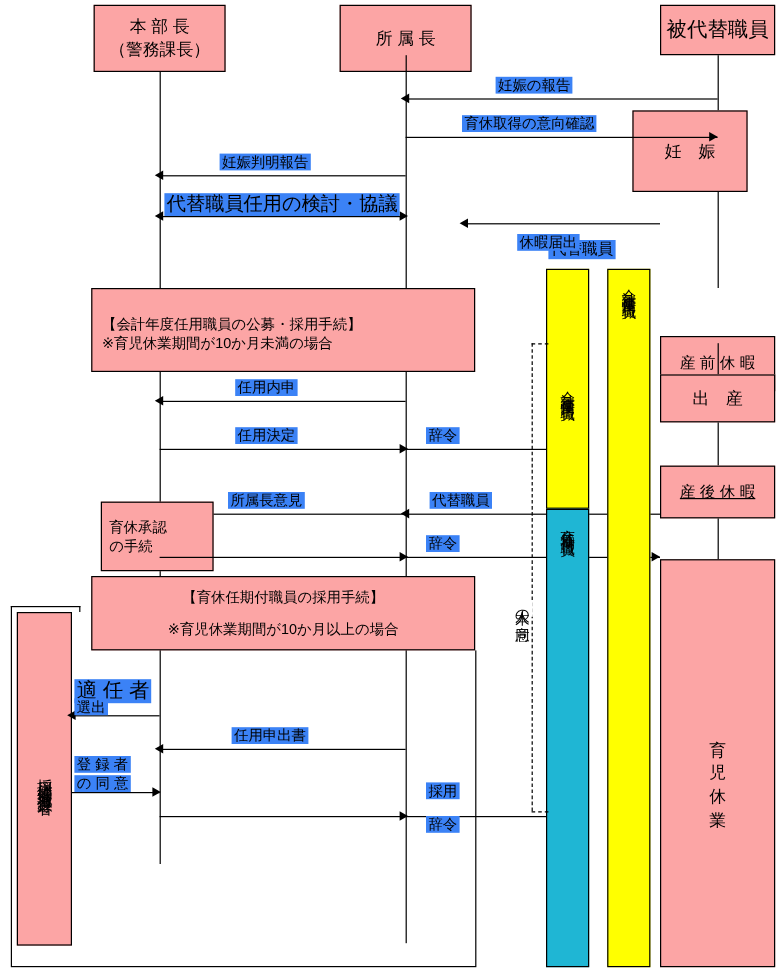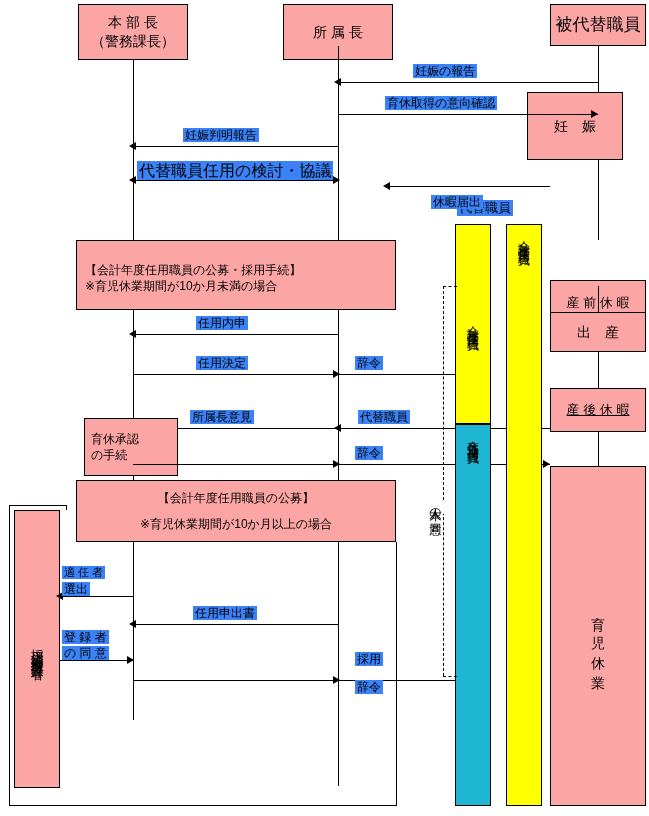--- a/index.html
+++ b/index.html
@@ -125,7 +125,7 @@
   <div class="lbl" style="left:355px;top:446px;font-size:12px;">辞令</div>
 
   <div class="box multiline" style="left:76px;top:480px;width:320px;height:62px;font-size:12px;justify-content:space-evenly;">
-    <div style="width:100%;text-align:center;">【会計年度任用職員の公募】</div>
+    <div style="width:100%;text-align:center;">【育休任期付職員の採用手続】</div>
     <div style="width:100%;text-align:center;">※育児休業期間が10か月以上の場合</div>
   </div>
 

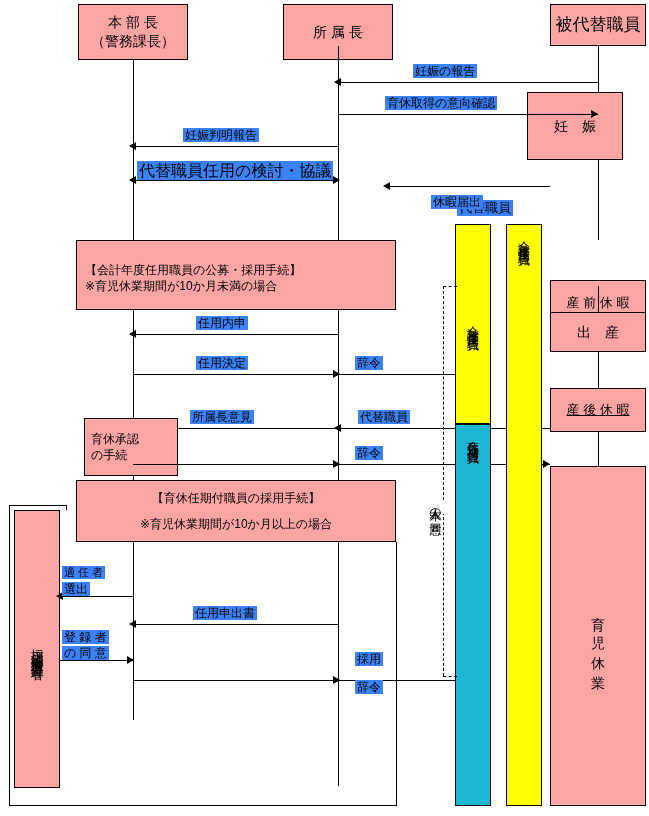--- a/index.html
+++ b/index.html
@@ -141,7 +141,7 @@
 
   <div class="line hline" style="left:60px;top:596px;width:73px;"></div>
   <div class="arrow ar-l" style="left:56px;top:592px;"></div>
-  <div class="lbl" style="left:62px;top:566px;font-size:11px;">適 任 者</div>
+  <div class="lbl" style="left:62px;top:566px;font-size:17px;">適 任 者</div>
   <div class="lbl" style="left:62px;top:582px;font-size:12px;">選出</div>
 
   <div class="line hline" style="left:60px;top:660px;width:73px;"></div>

